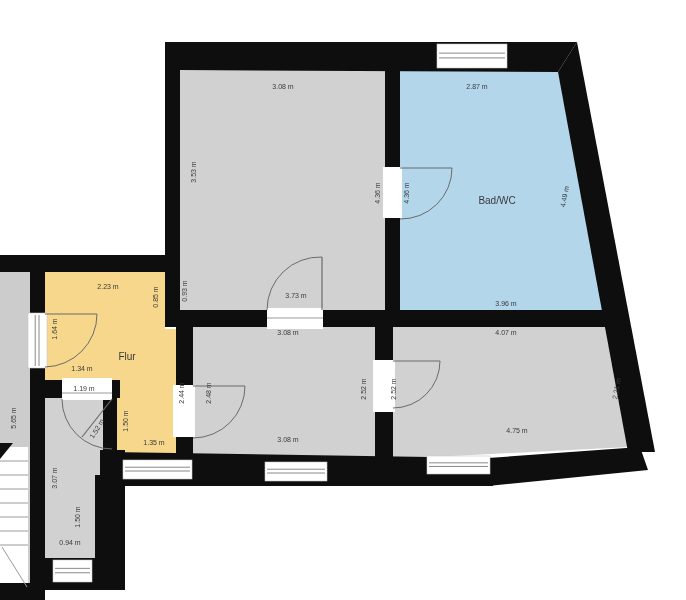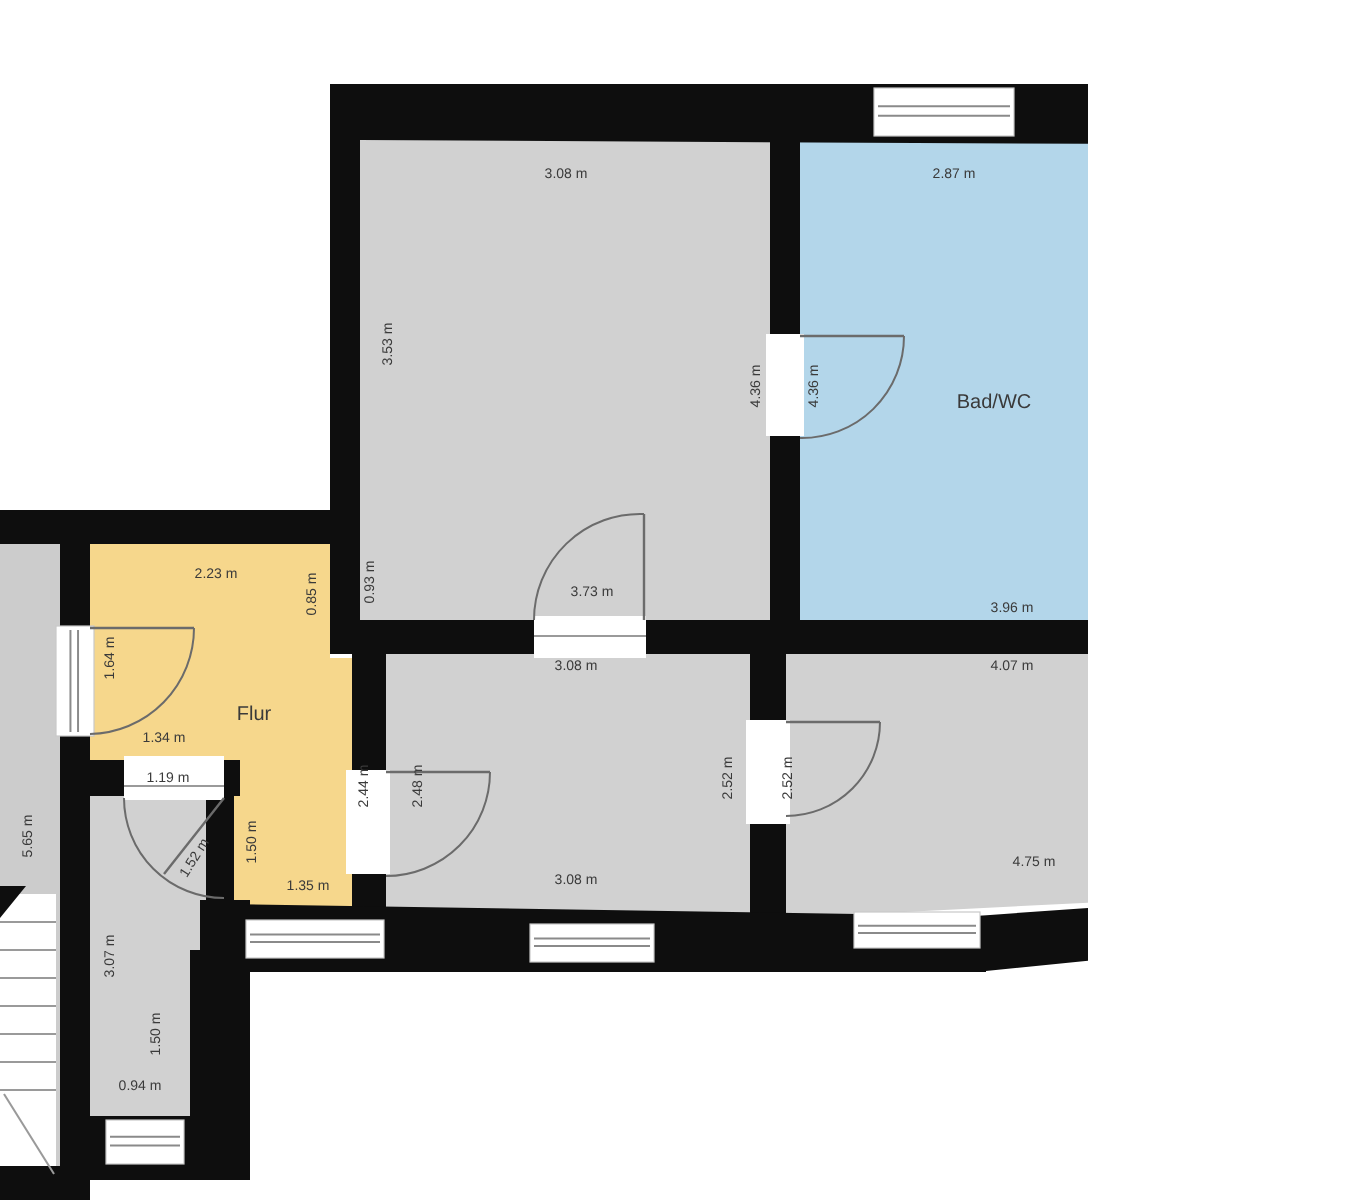--- a/index.html
+++ b/index.html
@@ -3,7 +3,7 @@
 <meta charset="utf-8">
 <style>
   html,body{margin:0;padding:0;background:#ffffff;}
-  .stage{width:544px;height:600px;position:relative;background:#ffffff;overflow:hidden;
+  .stage{width:686px;height:600px;position:relative;background:#ffffff;overflow:hidden;
          font-family:"Liberation Sans", sans-serif;}
   svg{display:block;}
   text{font-family:"Liberation Sans", sans-serif;}

